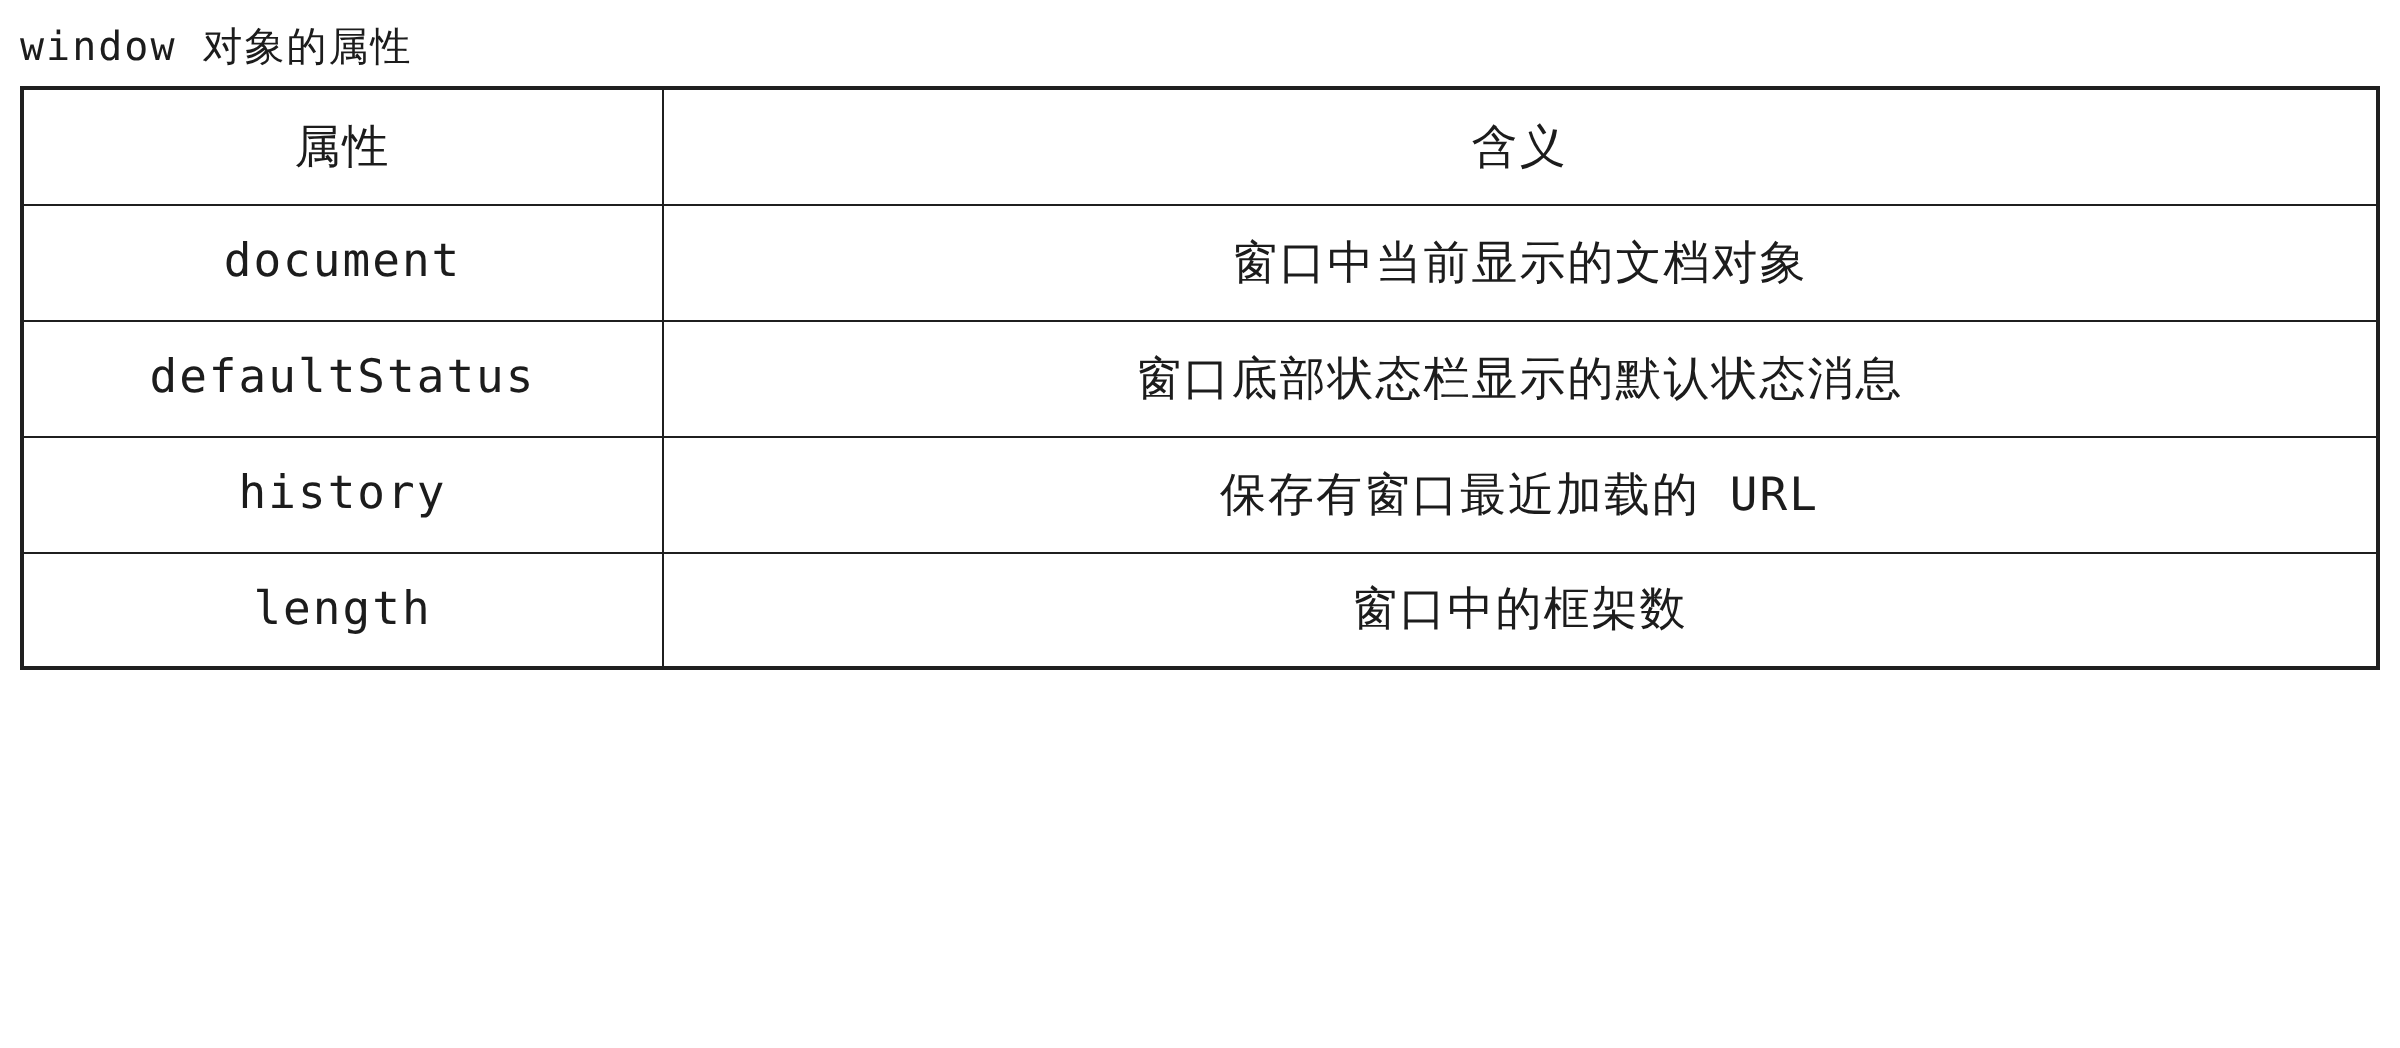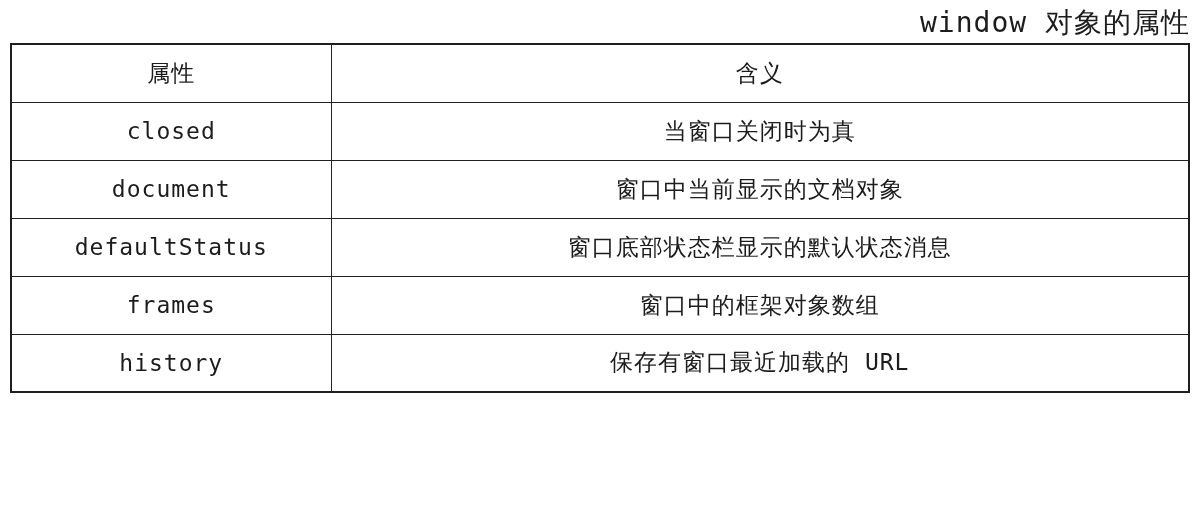--- a/index.html
+++ b/index.html
@@ -17,8 +17,8 @@
     padding: 6px 10px 0 10px;
   }
   .title {
-    text-align: right;
-    font-size: 28px;
+    text-align: left;
+    font-size: 20px;
     letter-spacing: 1px;
     height: 37px;
     line-height: 34px;

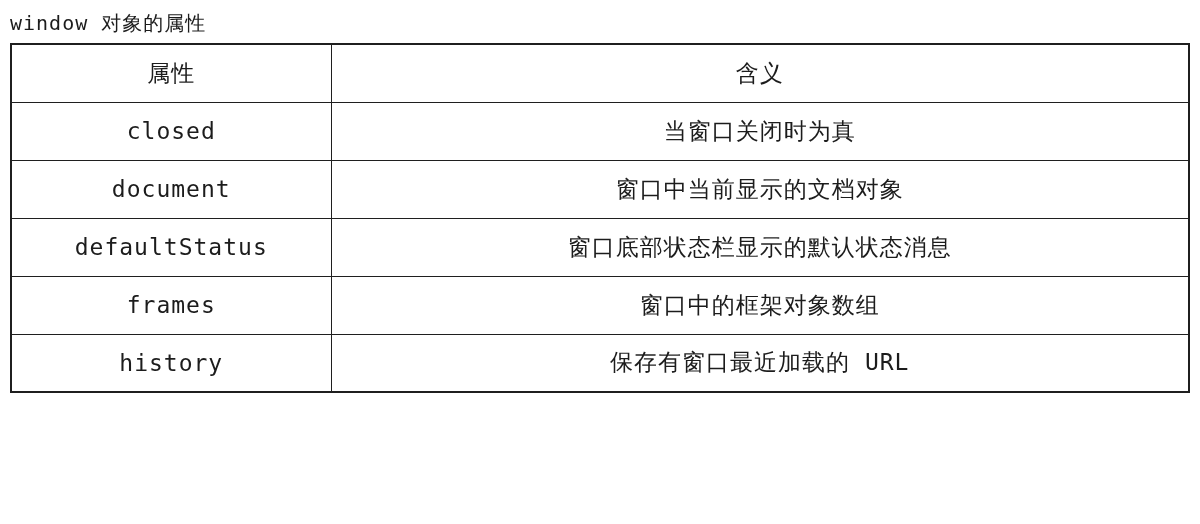--- a/index.html
+++ b/index.html
@@ -58,10 +58,6 @@
     </thead>
     <tbody>
       <tr>
-        <td class="col-prop">closed</td>
-        <td>当窗口关闭时为真</td>
-      </tr>
-      <tr>
         <td class="col-prop">document</td>
         <td>窗口中当前显示的文档对象</td>
       </tr>

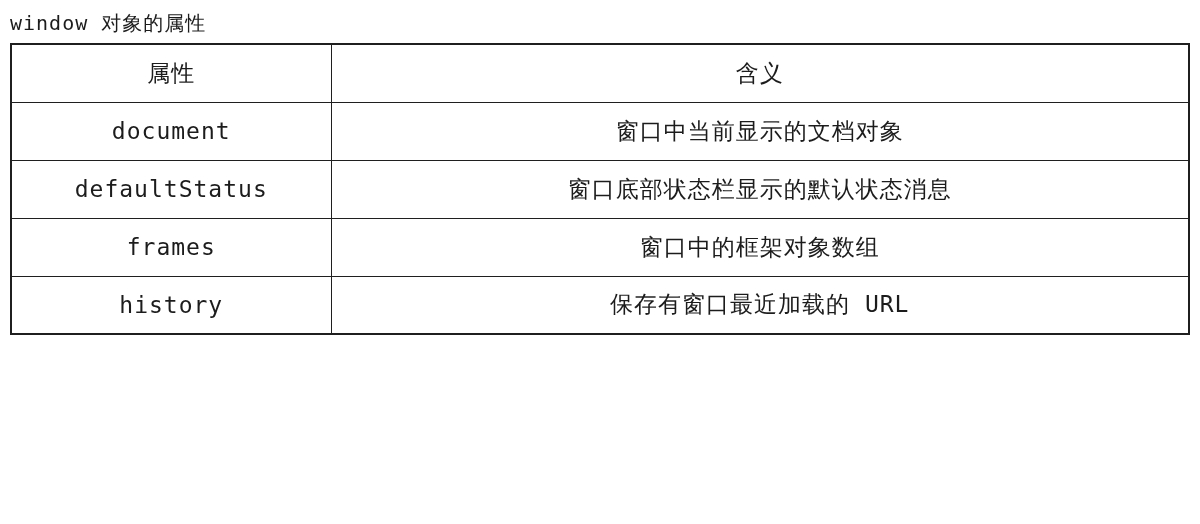--- a/index.html
+++ b/index.html
@@ -66,10 +66,6 @@
         <td>窗口底部状态栏显示的默认状态消息</td>
       </tr>
       <tr>
-        <td class="col-prop">frames</td>
-        <td>窗口中的框架对象数组</td>
-      </tr>
-      <tr>
         <td class="col-prop">history</td>
         <td>保存有窗口最近加载的 URL</td>
       </tr>

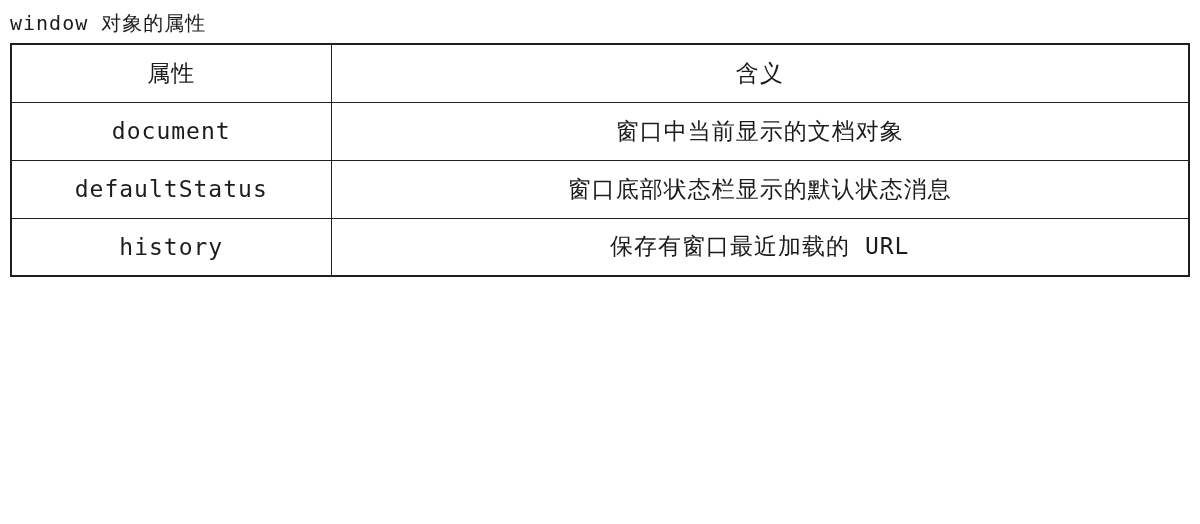--- a/index.html
+++ b/index.html
@@ -69,6 +69,10 @@
         <td class="col-prop">history</td>
         <td>保存有窗口最近加载的 URL</td>
       </tr>
+      <tr>
+        <td class="col-prop">length</td>
+        <td>窗口中的框架数</td>
+      </tr>
     </tbody>
   </table>
 </div>

